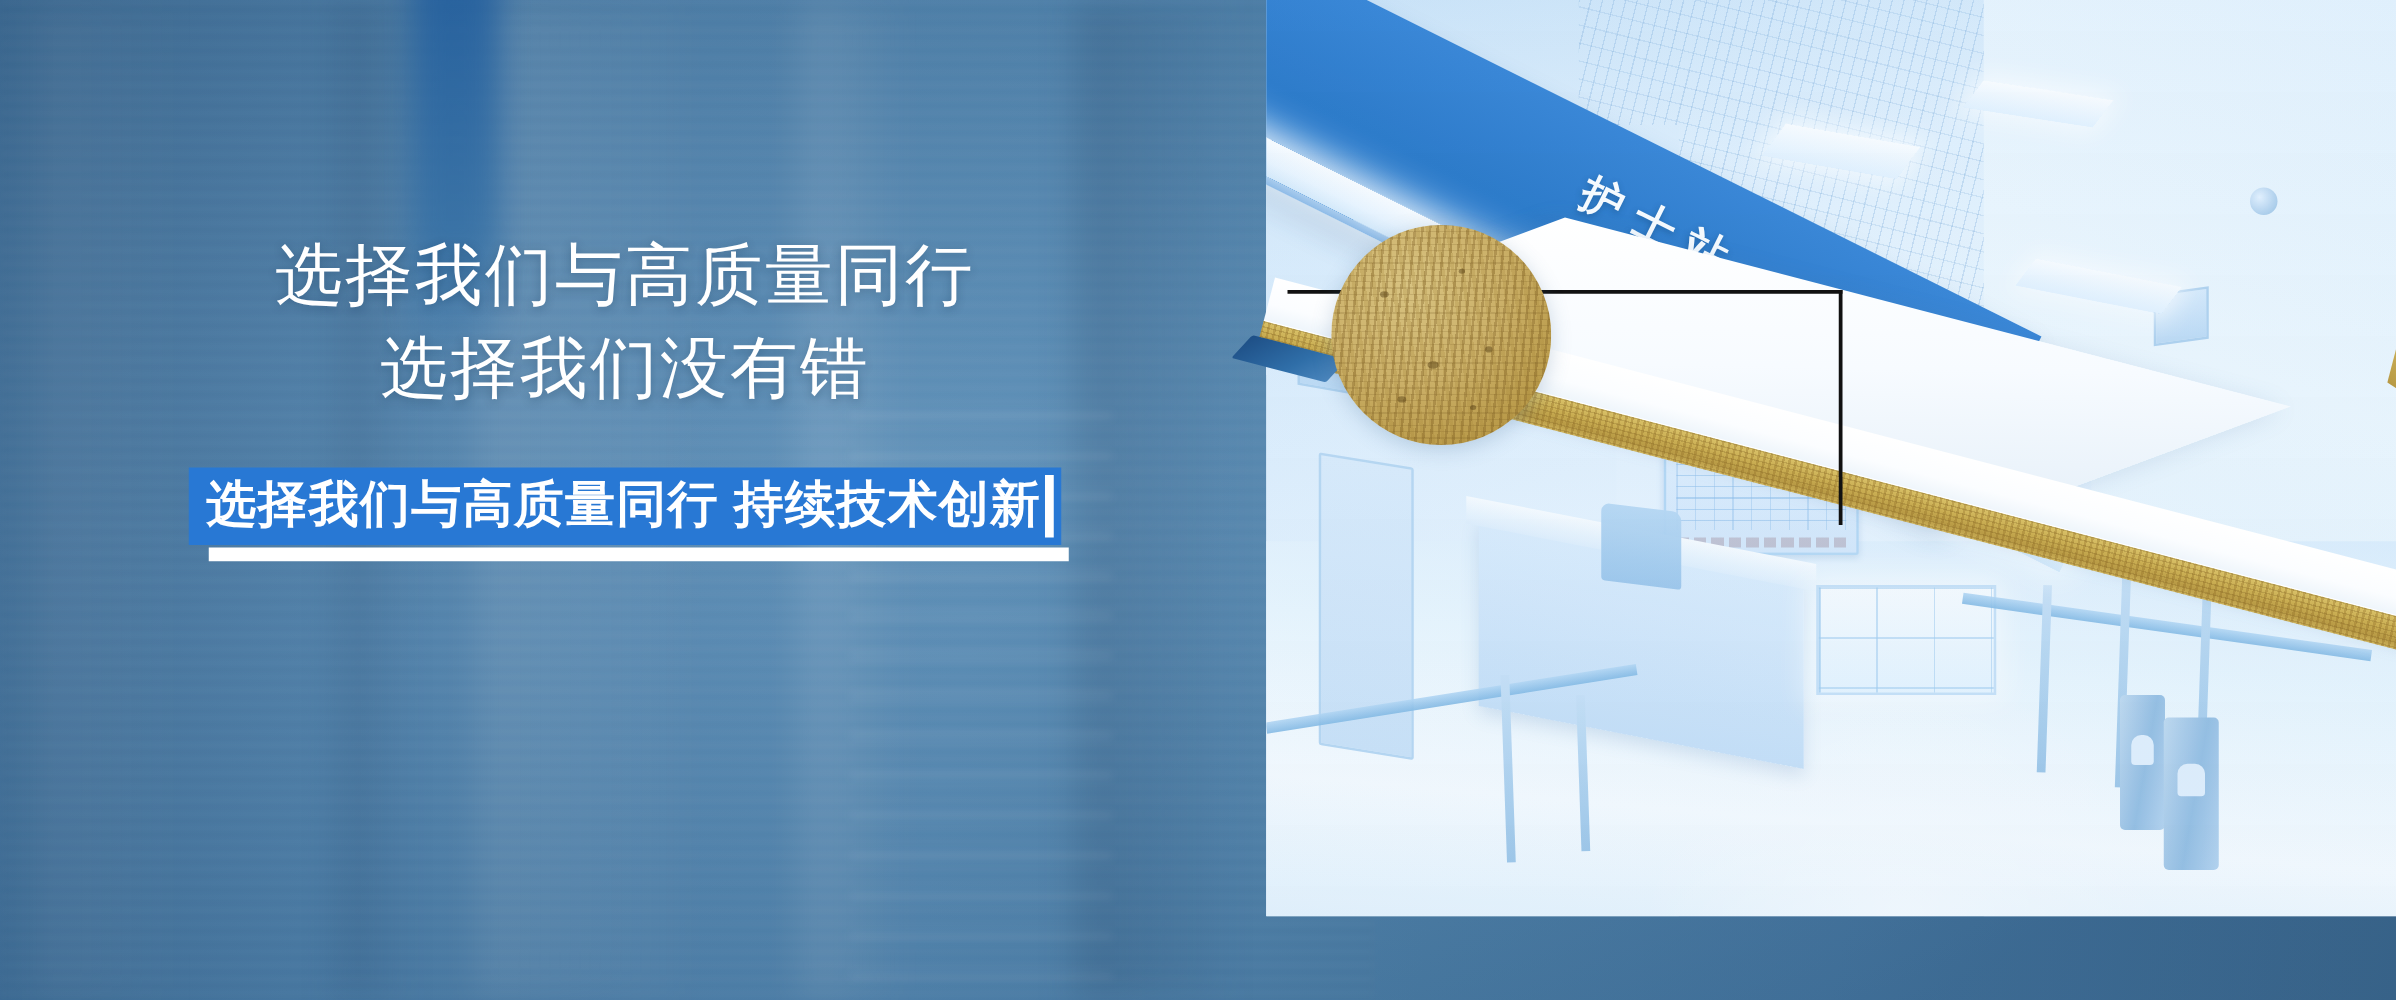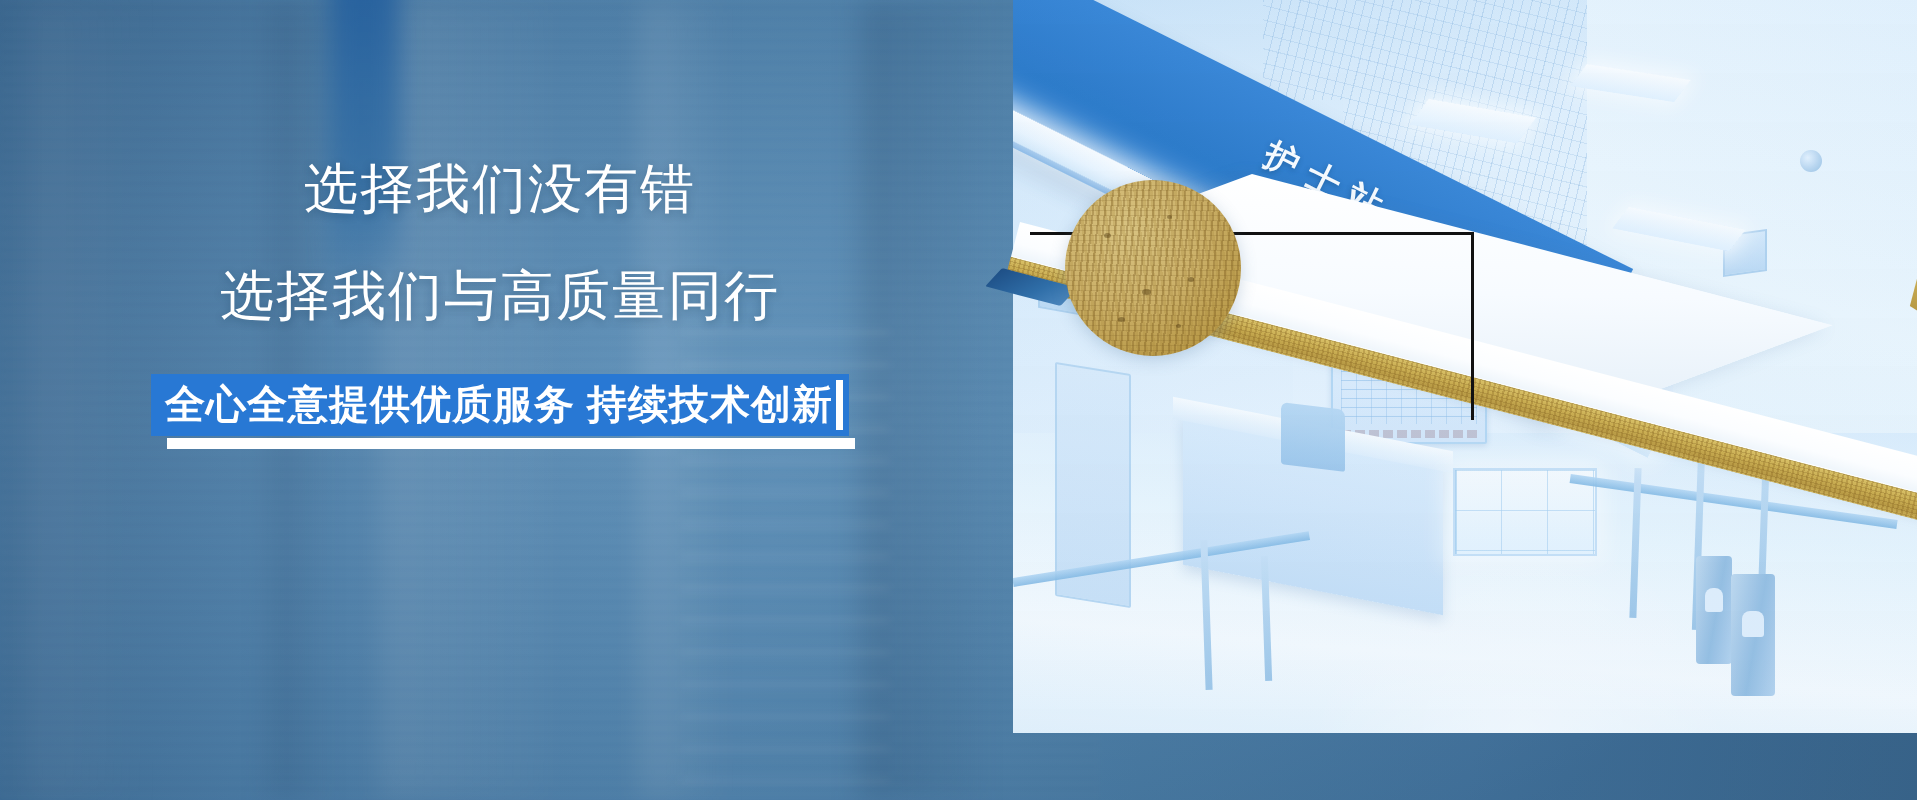--- a/index.html
+++ b/index.html
@@ -434,8 +434,8 @@
   </div>
 
   <div class="text-block">
+    <p class="sub-line sub1">选择我们与高质量同行</p>
     <p class="sub-line sub2">选择我们没有错</p>
-    <p class="sub-line sub1">选择我们与高质量同行</p>
 
     <div class="banner-wrap">
       <div class="banner-bar">

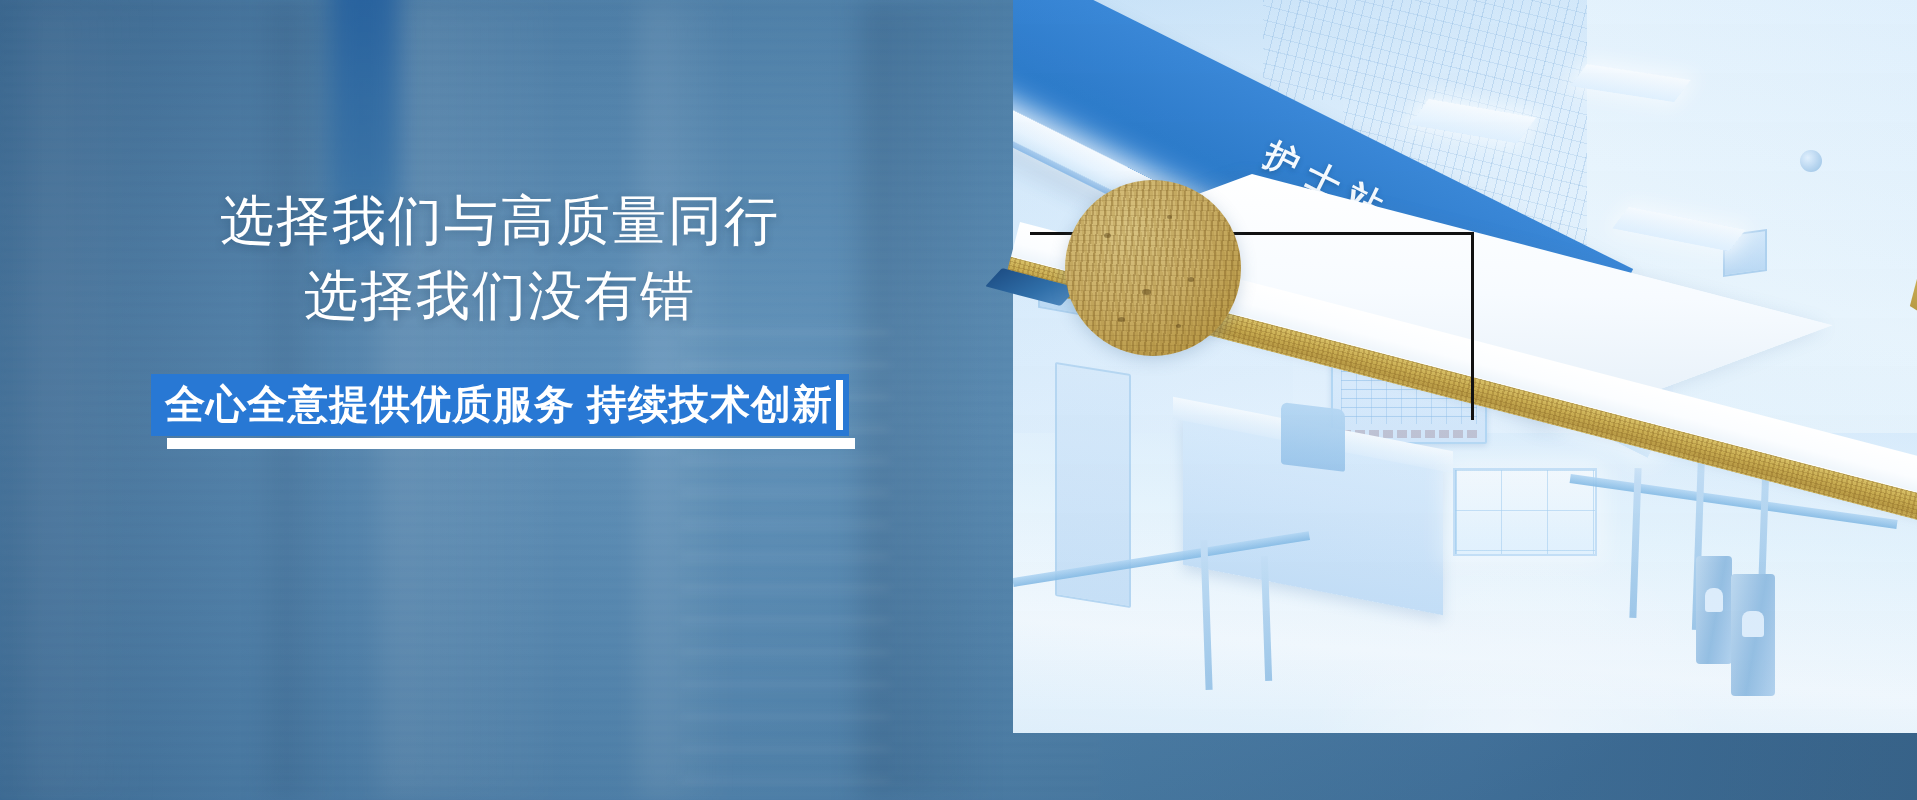--- a/index.html
+++ b/index.html
@@ -439,7 +439,7 @@
 
     <div class="banner-wrap">
       <div class="banner-bar">
-        <span class="banner-text">全心全意提供优质服务 持续技术创新</span>
+        <span class="banner-text">选择我们与高质量同行 持续技术创新</span>
         <span class="banner-tick"></span>
       </div>
       <div class="banner-underline"></div>

